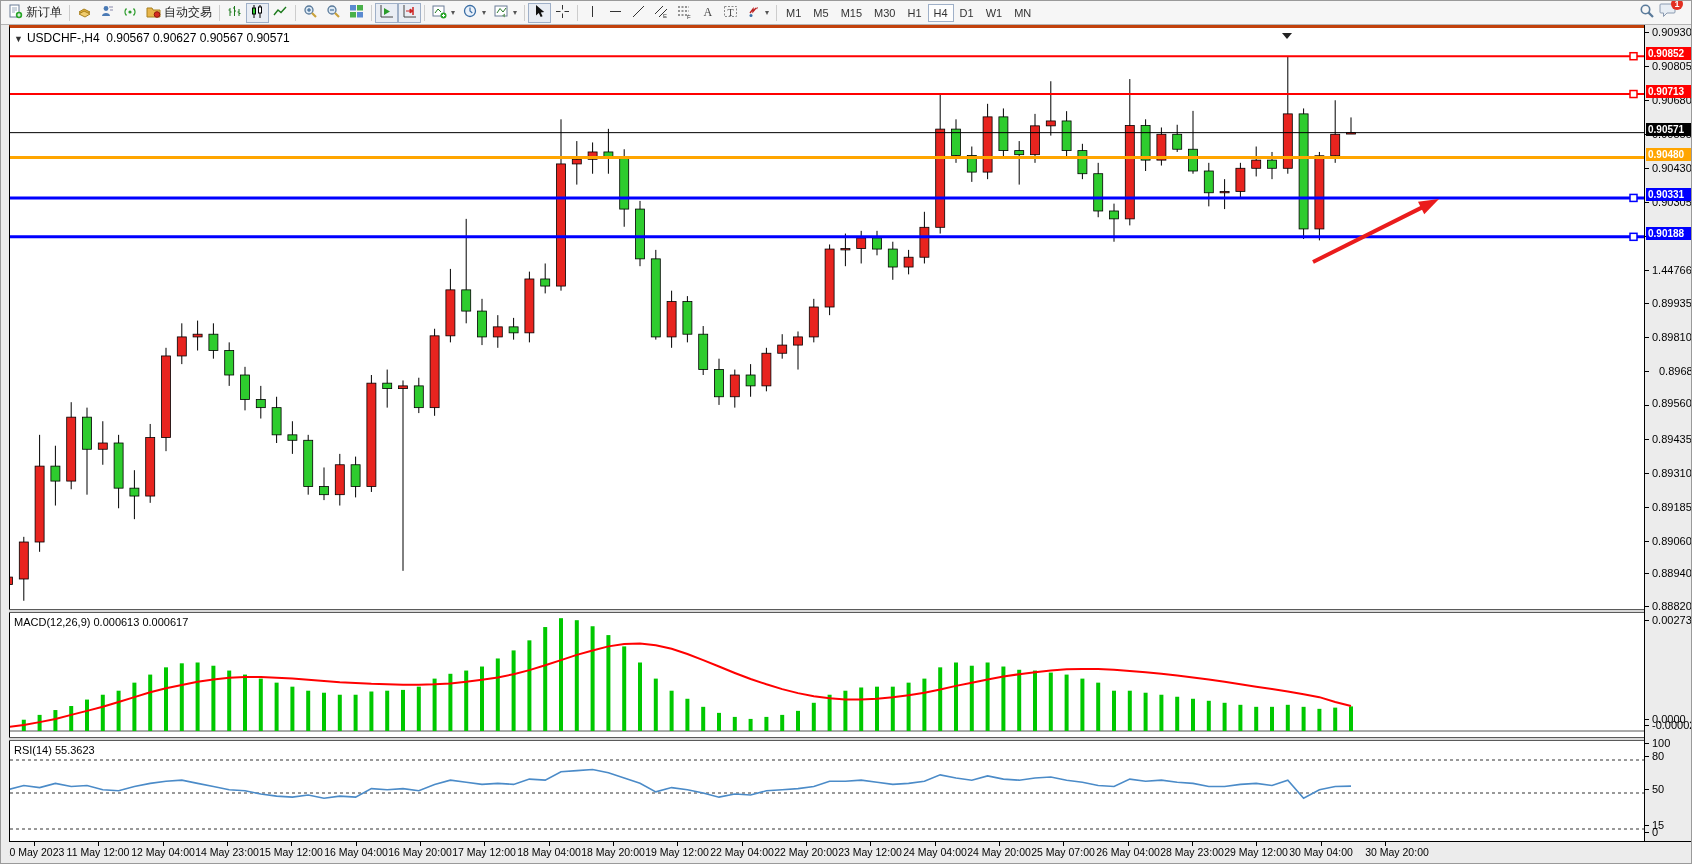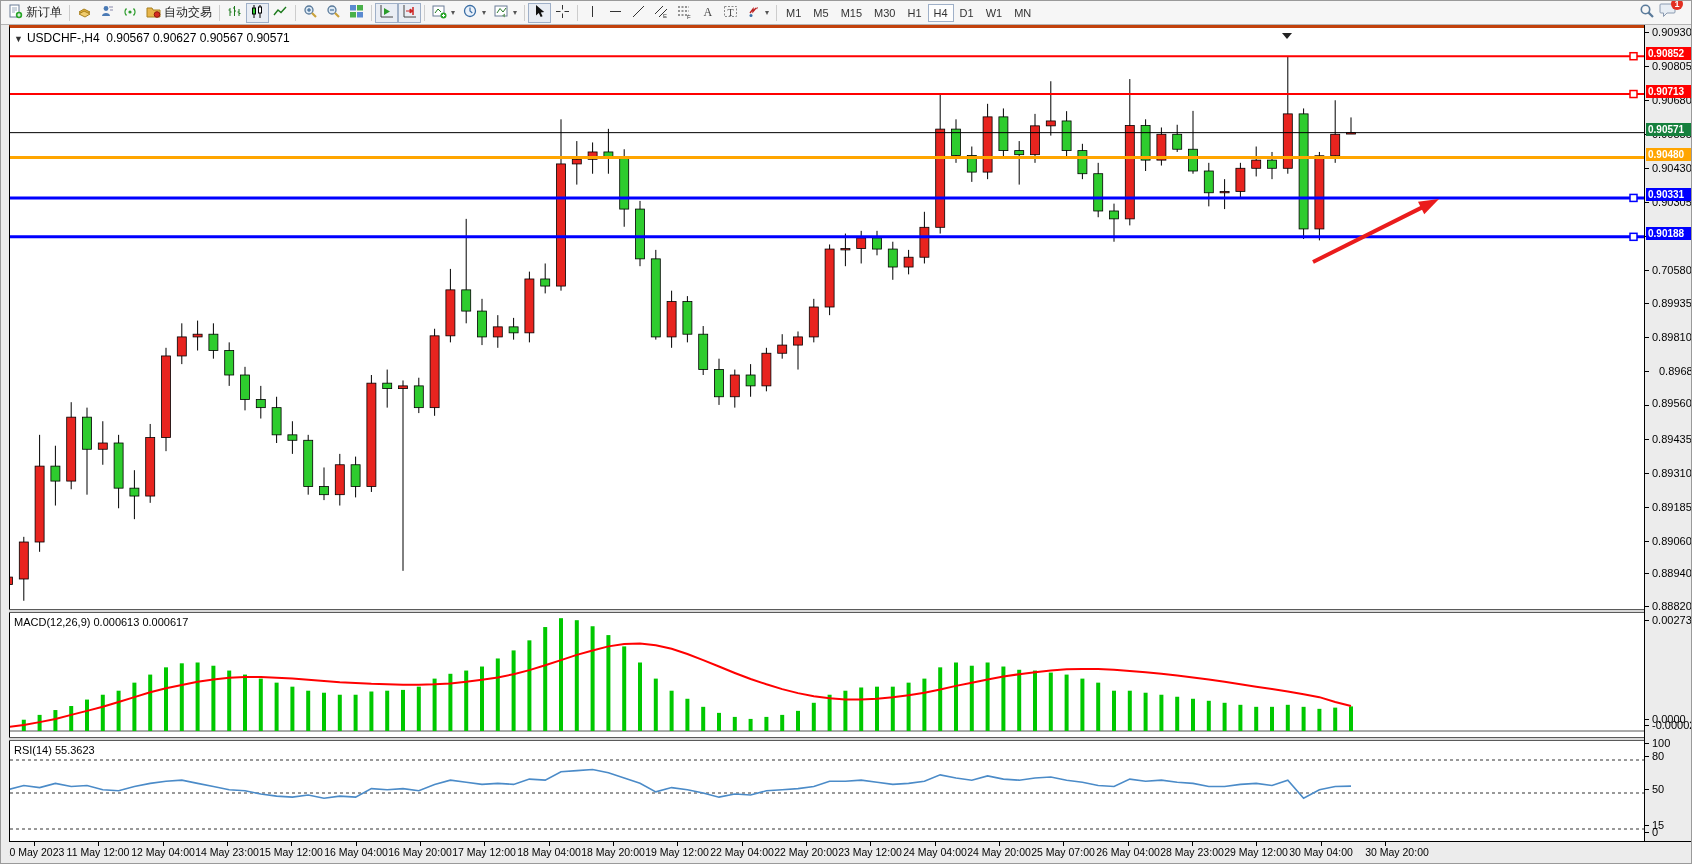--- a/index.html
+++ b/index.html
@@ -648,7 +648,7 @@
       <div class="pdash" style="top: 807px;"></div>
       <div class="ptag" style="top: 21.716px; background: rgb(255, 0, 0);">0.90852</div>
       <div class="ptag" style="top: 59.524px; background: rgb(255, 0, 0);">0.90713</div>
-      <div class="ptag" style="top: 98.148px; background: #15803d;">0.90571</div>
+      <div class="ptag" style="top: 98.148px; background: #000000;">0.90571</div>
       <div class="ptag" style="top: 122.9px; background: rgb(255, 165, 0);">0.90480</div>
       <div class="ptag" style="top: 163.428px; background: rgb(0, 0, 255);">0.90331</div>
       <div class="ptag" style="top: 202.324px; background: rgb(0, 0, 255);">0.90188</div>

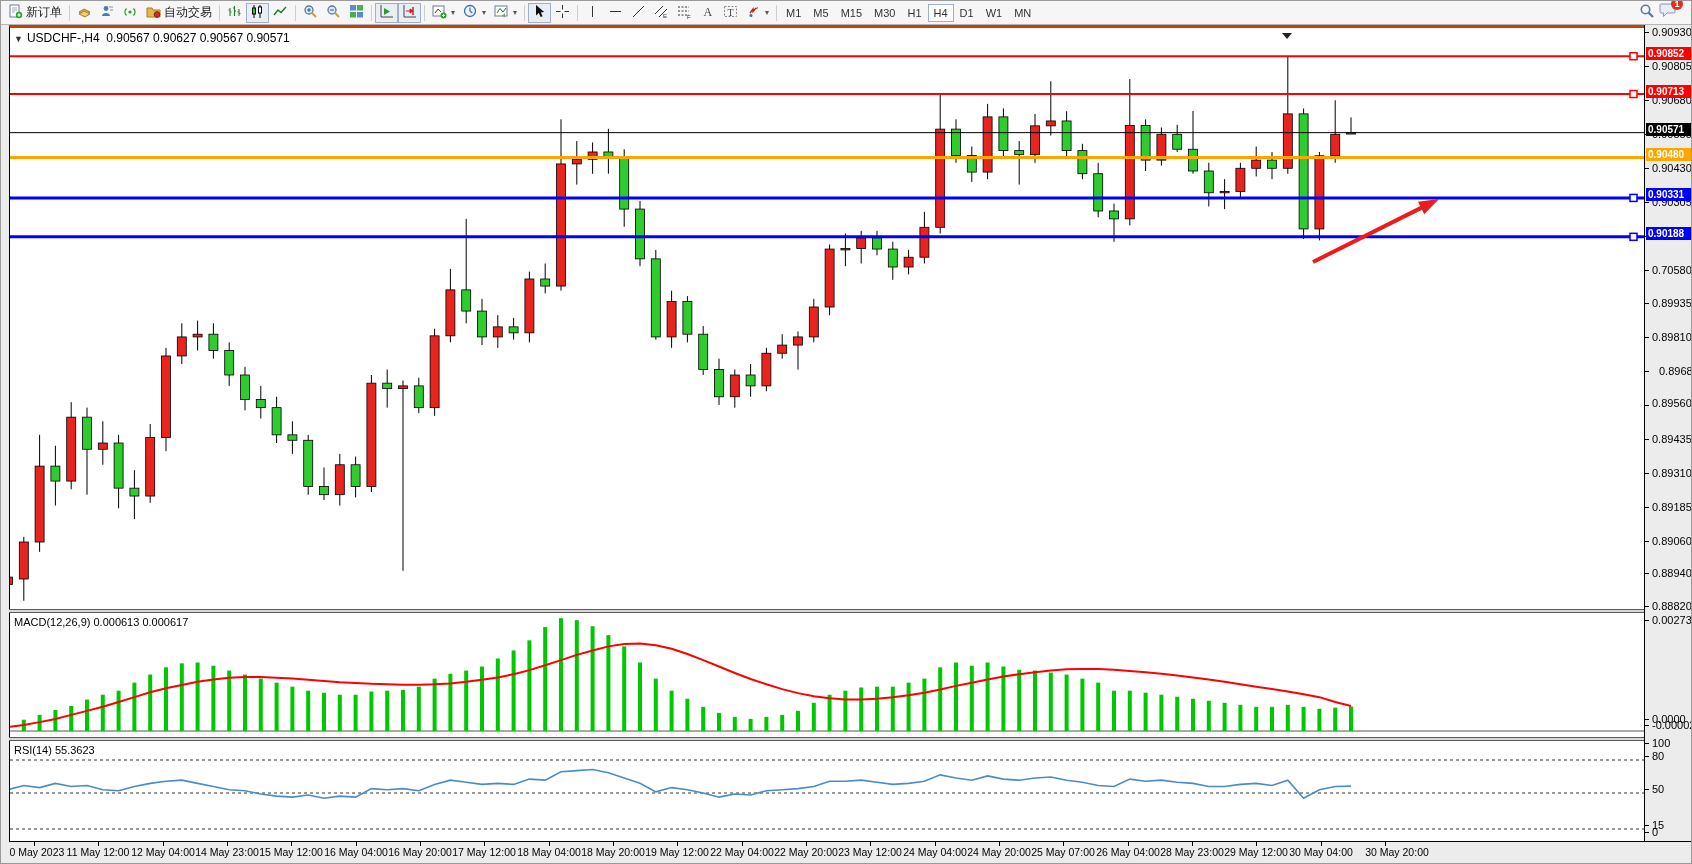--- a/index.html
+++ b/index.html
@@ -608,7 +608,7 @@
       <div class="pdash" style="top: 177px;"></div>
       <div class="ptick" style="top: 205px;">0.90180</div>
       <div class="pdash" style="top: 211px;"></div>
-      <div class="ptick" style="top: 239px;">0.70580</div>
+      <div class="ptick" style="top: 239px;">1.44766</div>
       <div class="pdash" style="top: 245px;"></div>
       <div class="ptick" style="top: 271.64px;">0.89935</div>
       <div class="pdash" style="top: 277.64px;"></div>

